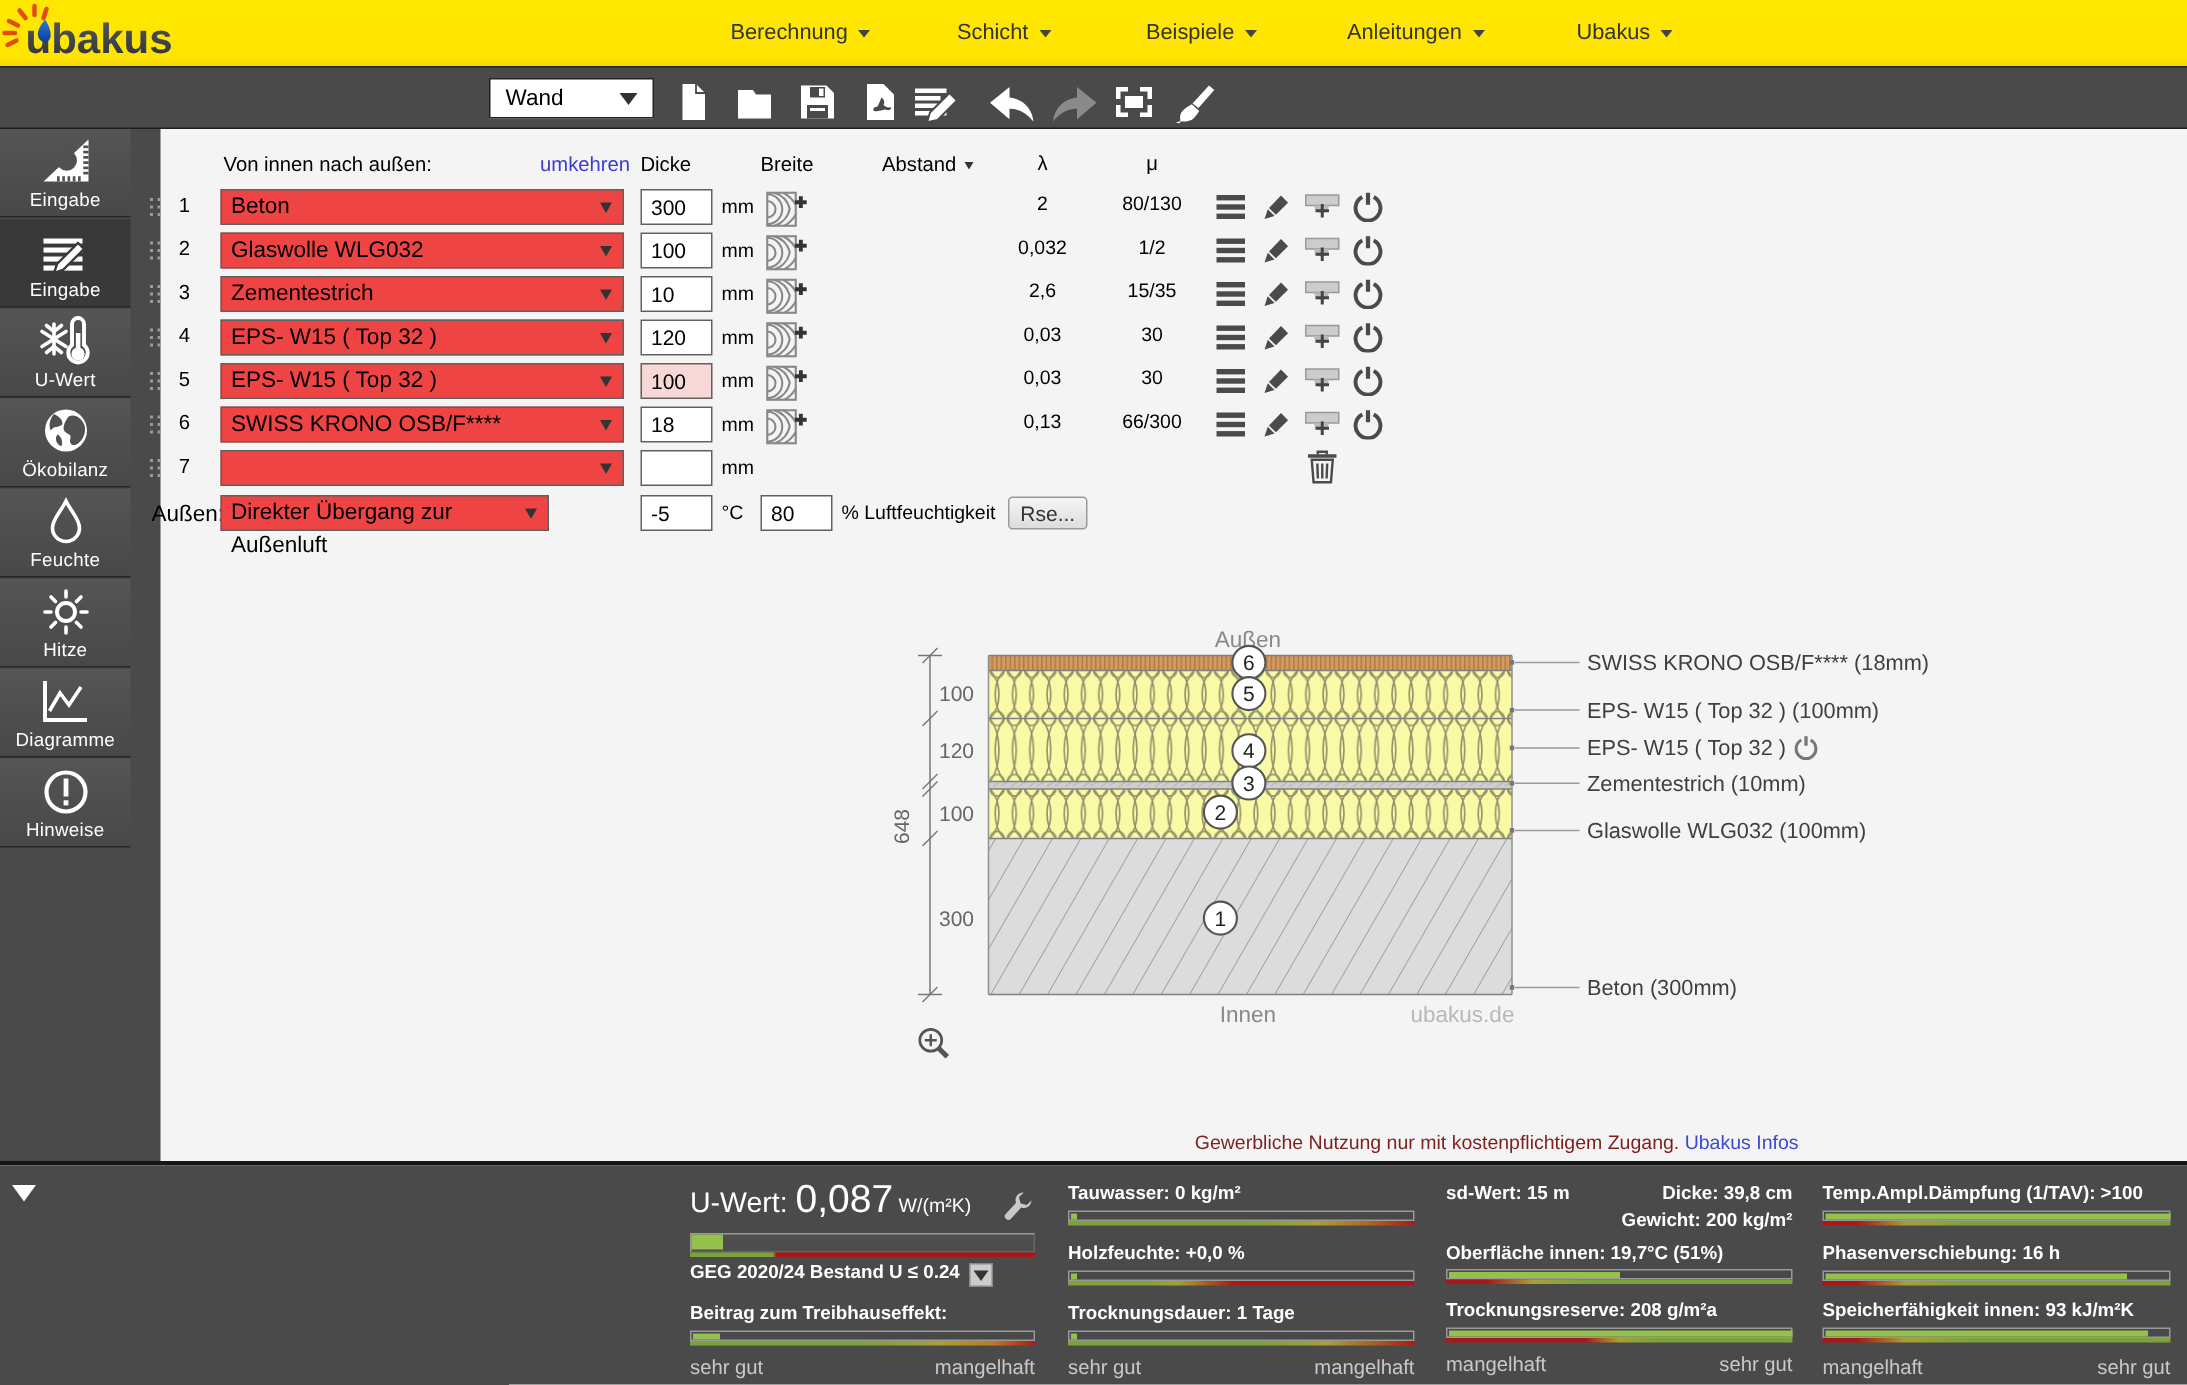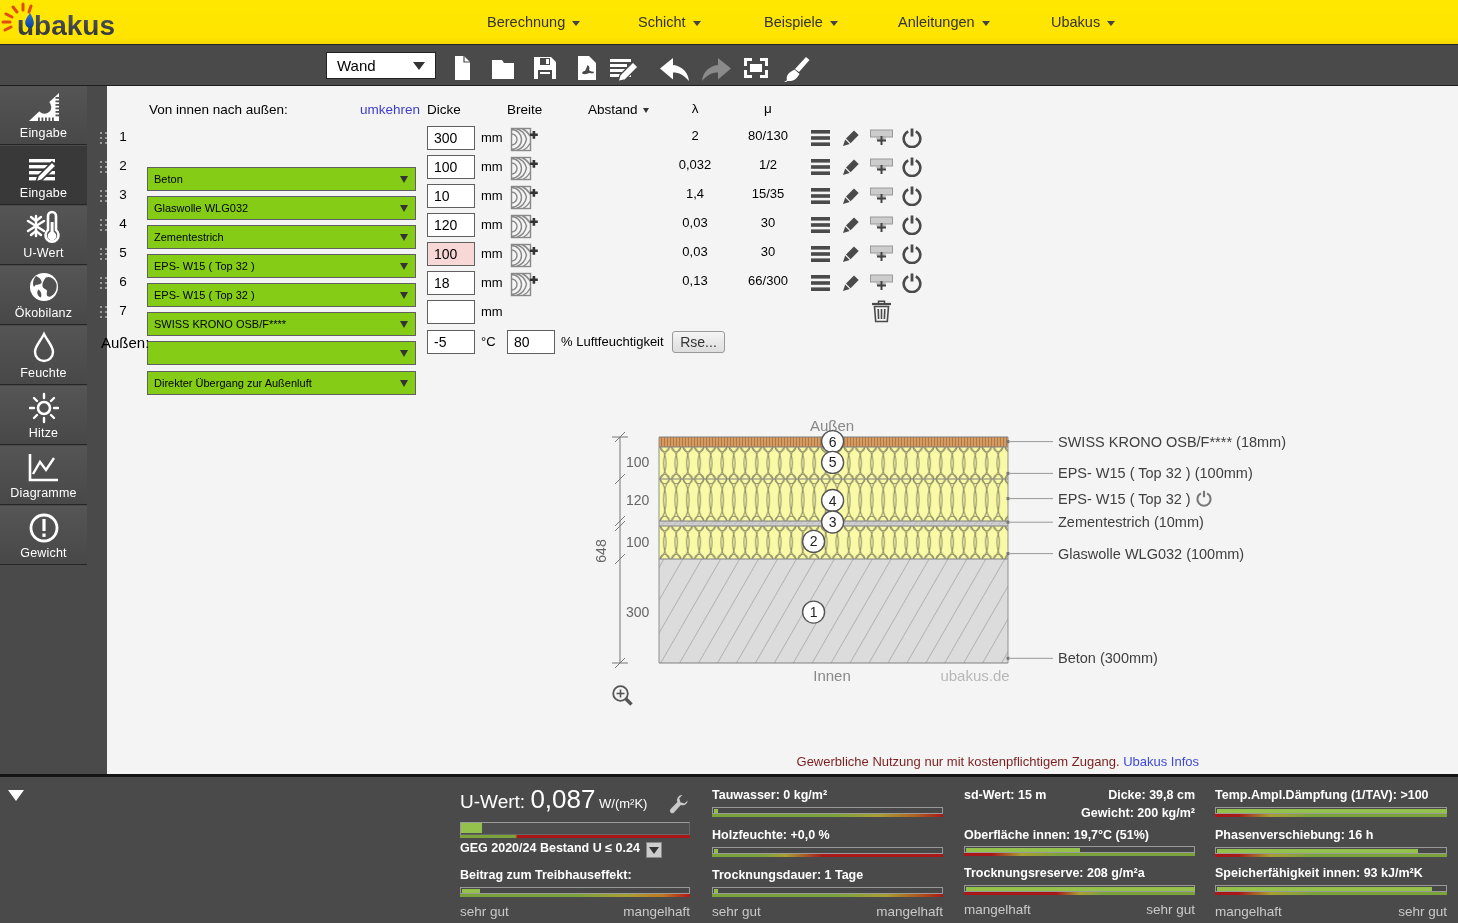--- a/index.html
+++ b/index.html
@@ -26,7 +26,7 @@
 
 
 .thead { position:absolute; font-size:13.5px; color:#000; }
-.sel { position:absolute; height:24px; background:#84cc16; border:1px solid #606060; font-size:11px; color:#000; line-height:22px; padding-left:6px;margin-top:41px; }
+.sel { position:absolute; height:24px; background:#ef4444; border:1px solid #606060; font-size:15px; color:#000; line-height:22px; padding-left:6px; }
 .sel .sarr { position:absolute; right:7px; top:8px; width:0; height:0; border-left:4.5px solid transparent; border-right:4.5px solid transparent; border-top:7px solid #333; }
 .inp { position:absolute; width:48px; height:24px; background:#fff; border:1px solid #606060; font-size:14px; color:#000; line-height:22px; padding-left:6px; }
 .rownum { position:absolute; font-size:13.5px; color:#000; width:20px; text-align:center; }

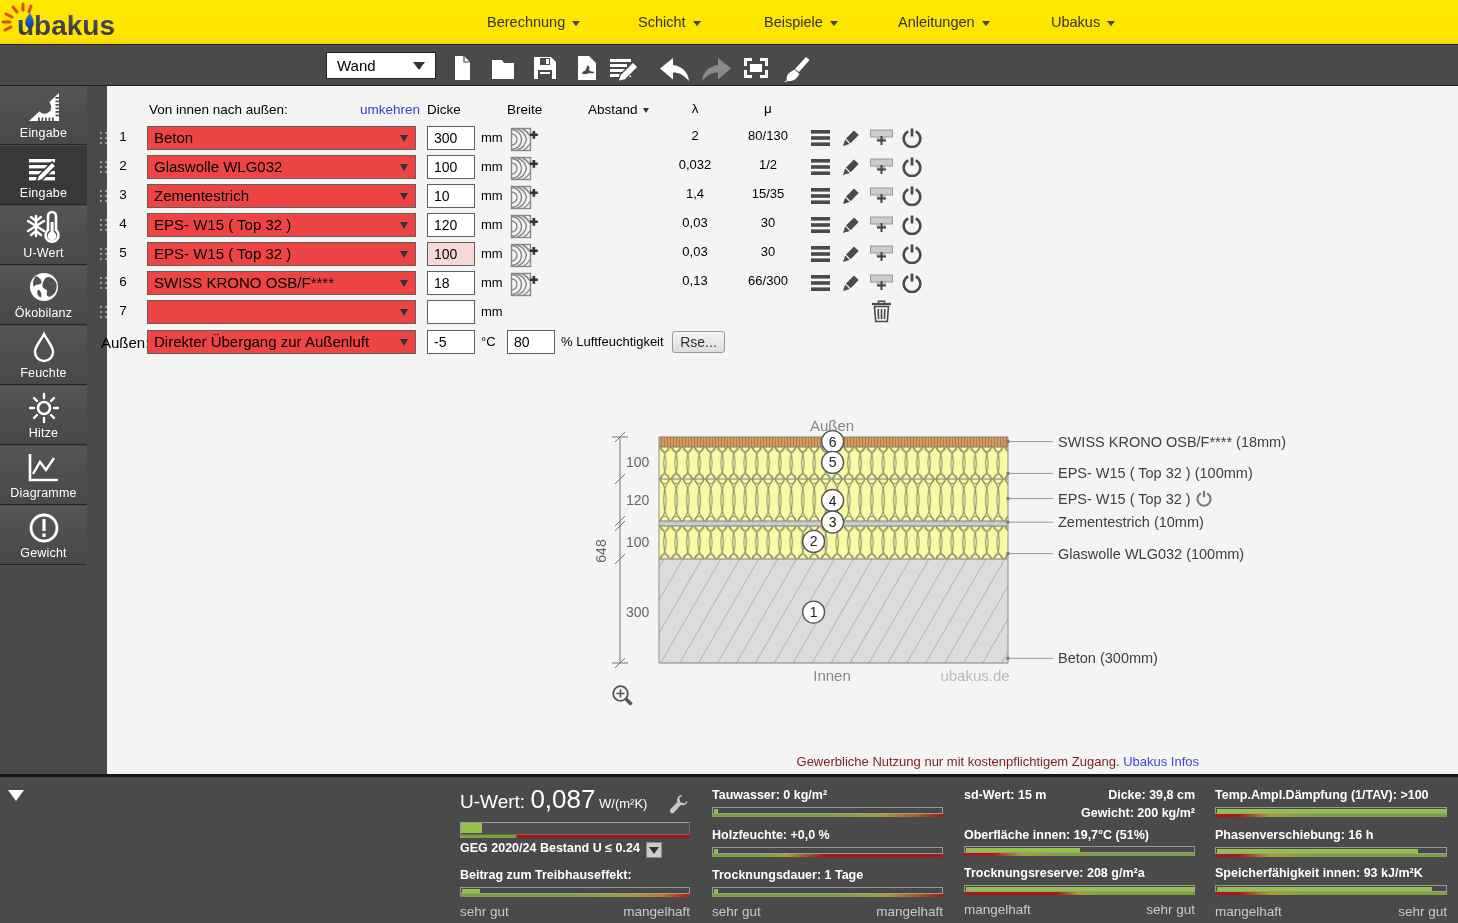--- a/index.html
+++ b/index.html
@@ -344,7 +344,7 @@
 </g>
 <path d="M22 5.5 h2.6 v-2.6 h2.6 v2.6 h2.6 v2.6 h-2.6 v2.6 h-2.6 v-2.6 h-2.6 z" fill="#333" transform="translate(-2,1)"></path>
 </svg>
-<div class="lam" style="left:665px;top:186px">1,4</div>
+<div class="lam" style="left:665px;top:186px">2,6</div>
 <div class="lam" style="left:738px;top:186px">15/35</div>
 <svg class="abs" style="left:810px;top:186px" width="112" height="20" viewBox="0 0 112 20">
 <g fill="#4a4a4a">

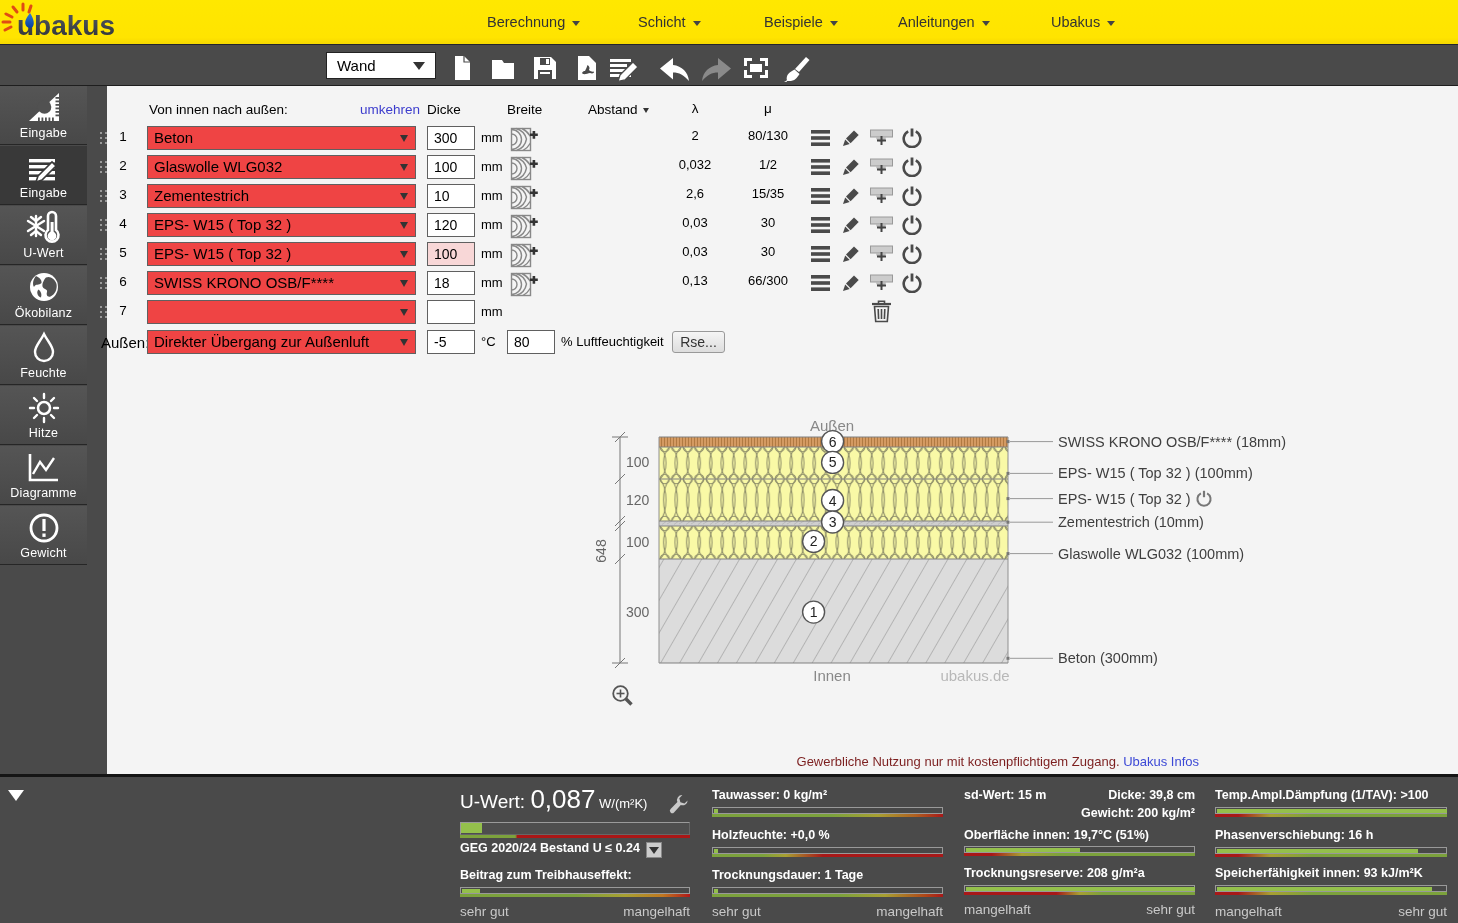--- a/index.html
+++ b/index.html
@@ -538,7 +538,7 @@
 </svg>
 
 <div class="thead" style="left:101px;top:334px;font-size:15px">Außen:</div>
-<div class="sel" style="left:147px;top:330px;width:269px">Direkter Übergang zur Außenluft<span class="sarr"></span></div>
+<div class="sel" style="left:147px;top:330px;width:219px">Direkter Übergang zur Außenluft<span class="sarr"></span></div>
 <div class="inp" style="left:427px;top:330px">-5</div>
 <div class="unit" style="left:481px;top:334px">°C</div>
 <div class="inp" style="left:507px;top:330px">80</div>

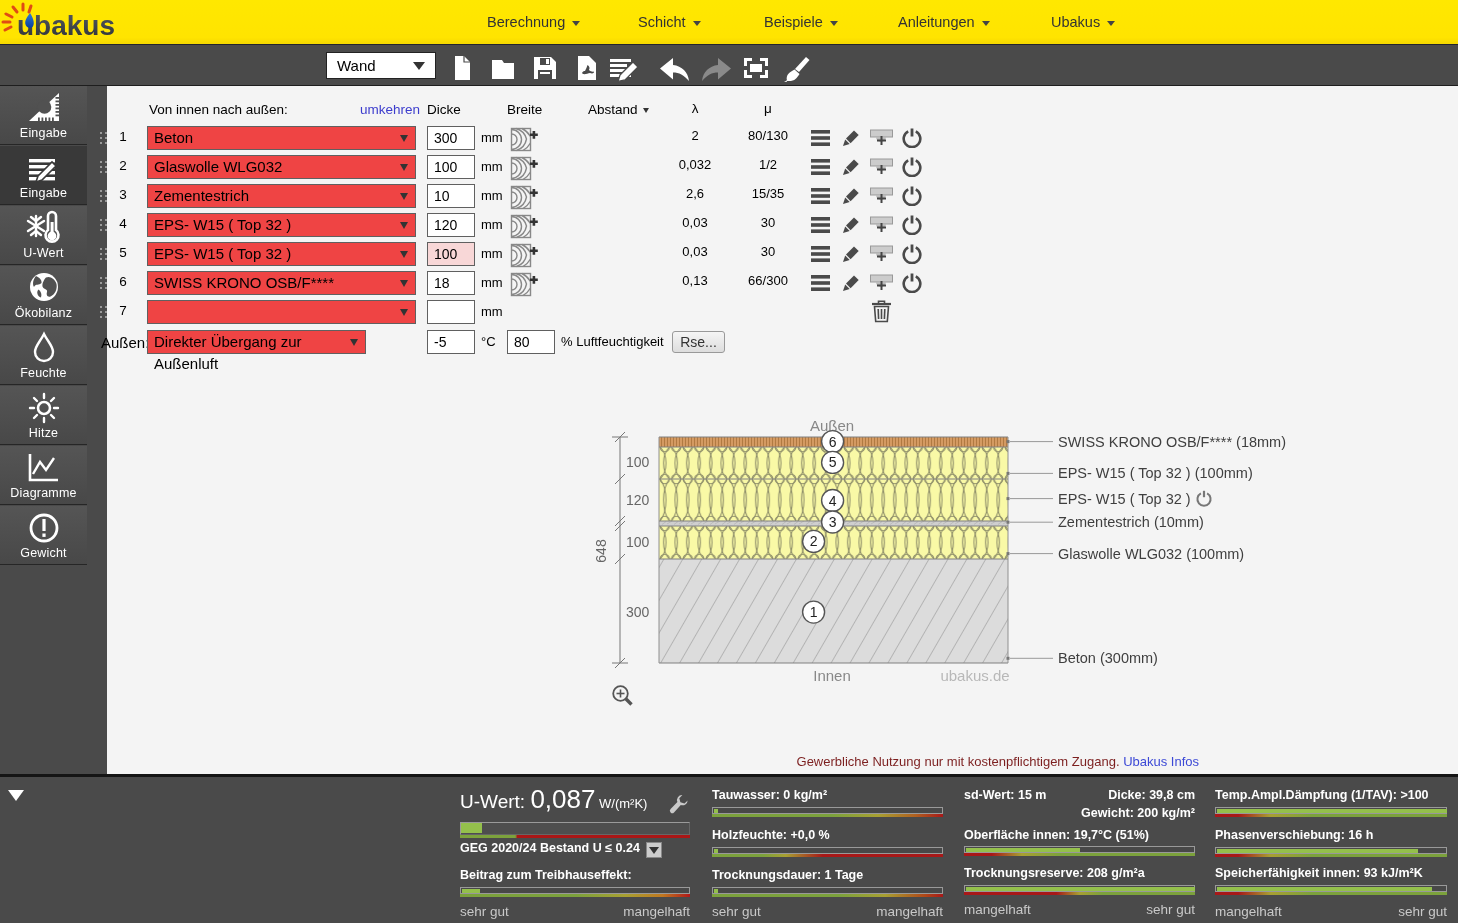--- a/index.html
+++ b/index.html
@@ -215,7 +215,7 @@
       <rect x="15.4" y="8" width="3.2" height="12" fill="#fff"></rect>
       <rect x="15.4" y="22.5" width="3.2" height="3.4" fill="#fff"></rect>
     </svg>
-    <div class="lbl">Gewicht</div>
+    <div class="lbl">Hinweise</div>
   </div>
 </div>
 

